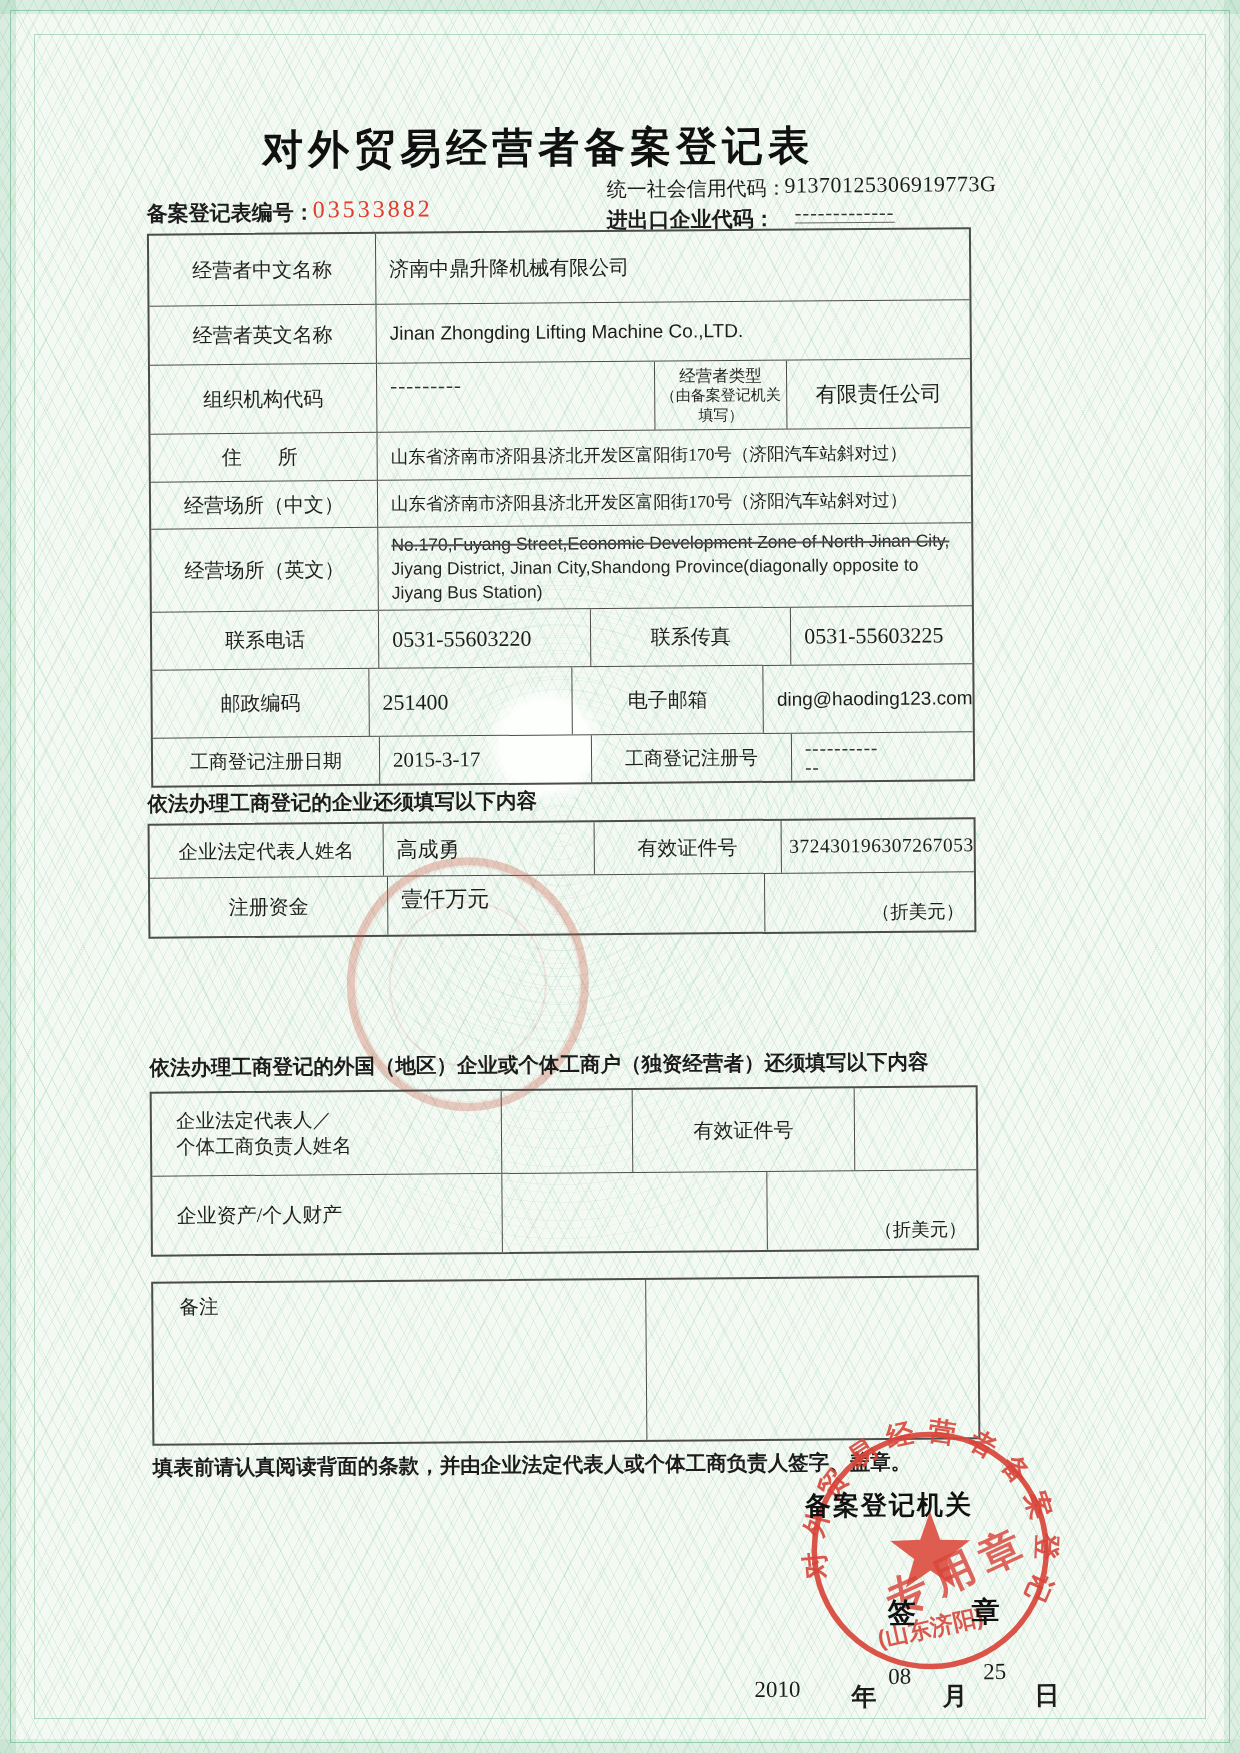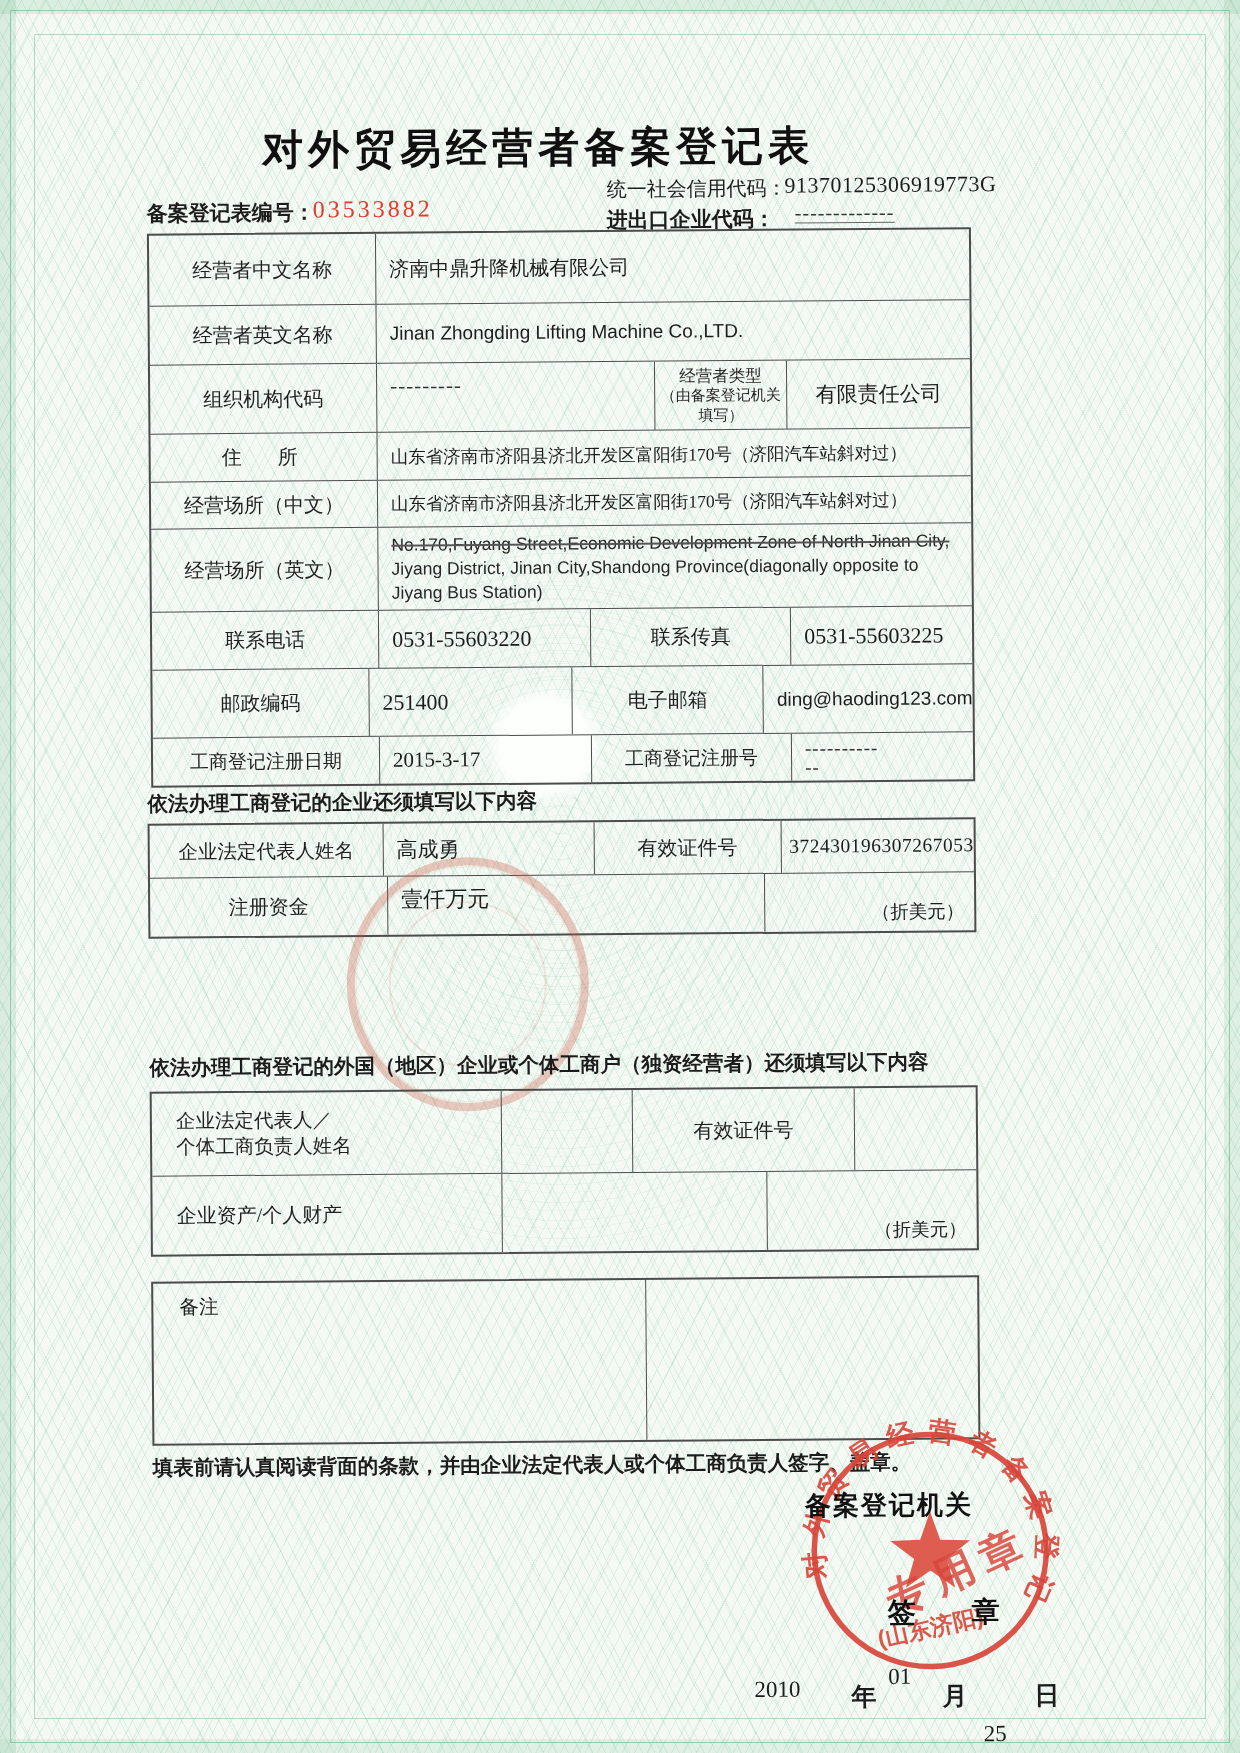--- a/index.html
+++ b/index.html
@@ -197,7 +197,7 @@
 
     <div class="t serif date-num" style="left:748px;top:1678px;">2010</div>
     <div class="t date-unit" style="left:845px;top:1682px;">年</div>
-    <div class="t serif date-num" style="left:882px;top:1666px;">01</div>
+    <div class="t serif date-num" style="left:882px;top:1666px;">08</div>
     <div class="t date-unit" style="left:936px;top:1682px;">月</div>
     <div class="t serif date-num" style="left:977px;top:1724px;">25</div>
     <div class="t date-unit" style="left:1028px;top:1682px;">日</div>

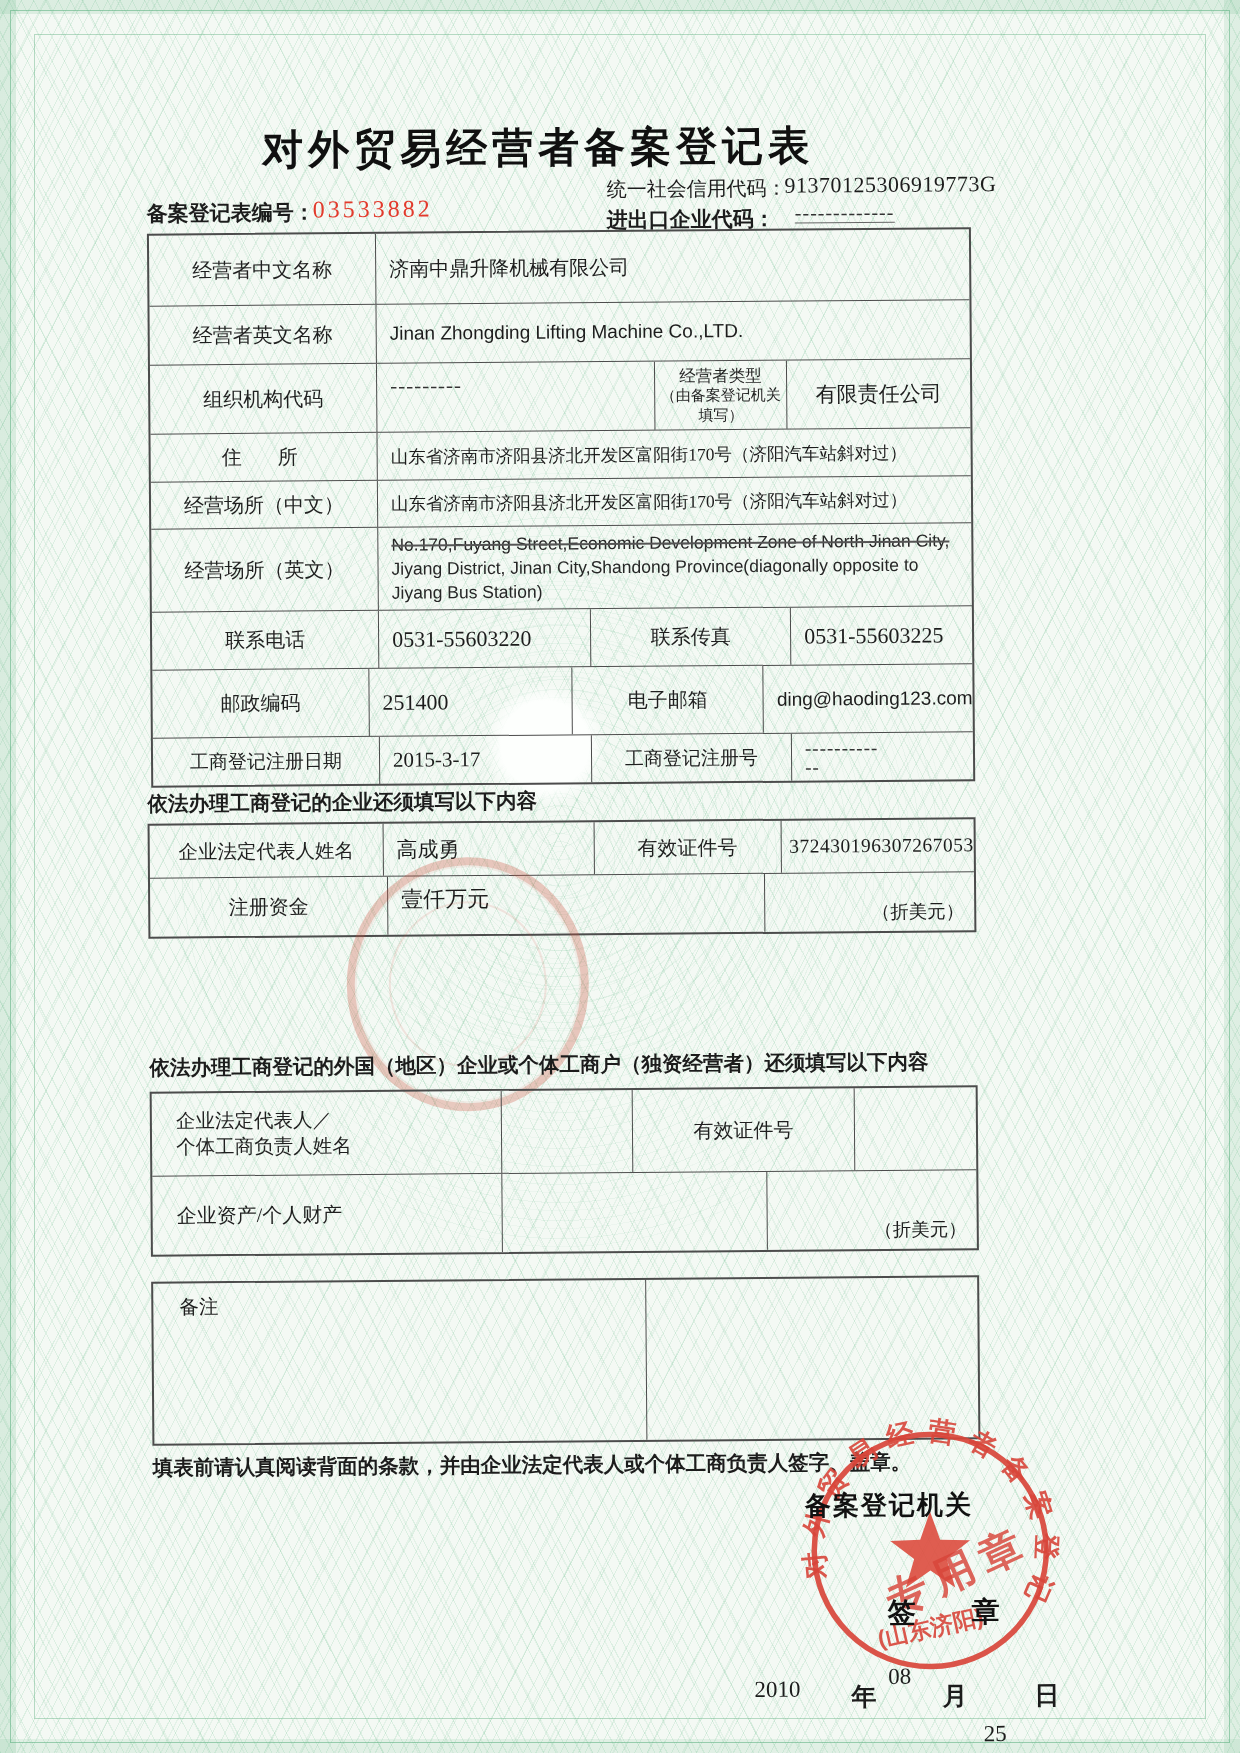--- a/index.html
+++ b/index.html
@@ -199,7 +199,7 @@
     <div class="t date-unit" style="left:845px;top:1682px;">年</div>
     <div class="t serif date-num" style="left:882px;top:1666px;">08</div>
     <div class="t date-unit" style="left:936px;top:1682px;">月</div>
-    <div class="t serif date-num" style="left:977px;top:1724px;">25</div>
+    <div class="t serif date-num" style="left:977px;top:1662px;">25</div>
     <div class="t date-unit" style="left:1028px;top:1682px;">日</div>
 
   </div>

